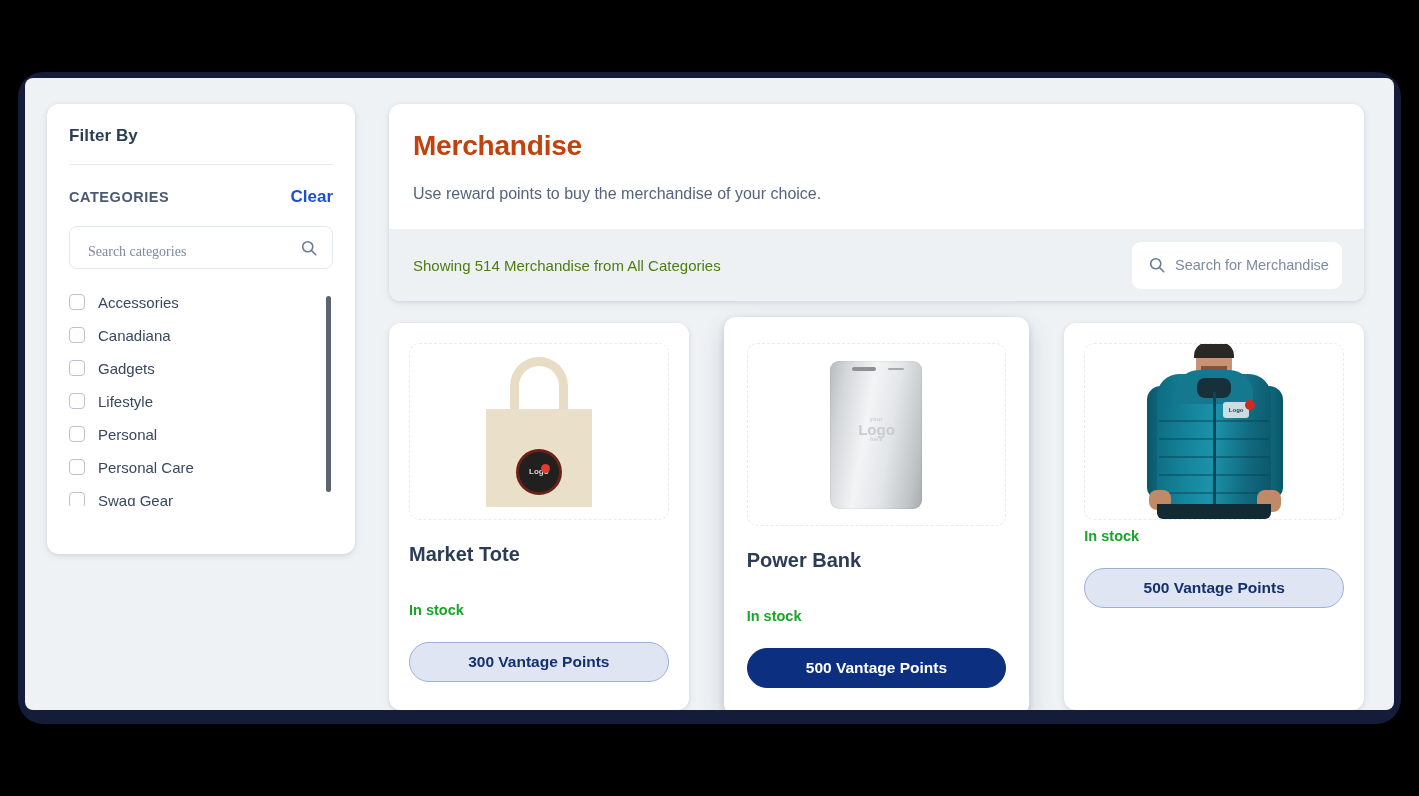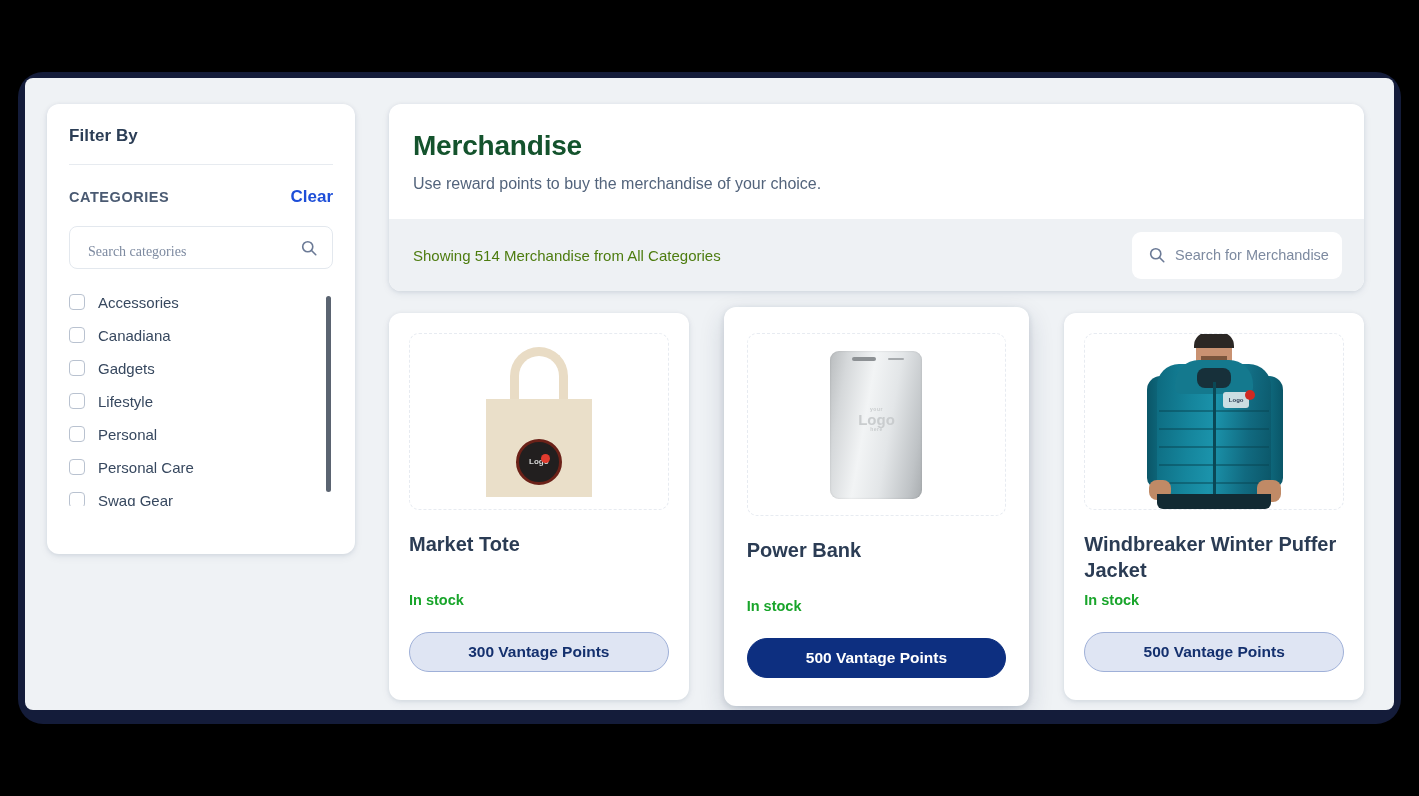--- a/index.html
+++ b/index.html
@@ -169,9 +169,9 @@
   .head-title {
     font-size: 28px;
     font-weight: bold;
-    color: #14532d;
+    color: #c2410c;
     letter-spacing: -.2px;
-    margin-bottom: 13px;
+    margin-bottom: 23px;
   }
   .head-sub {
     font-size: 16px;

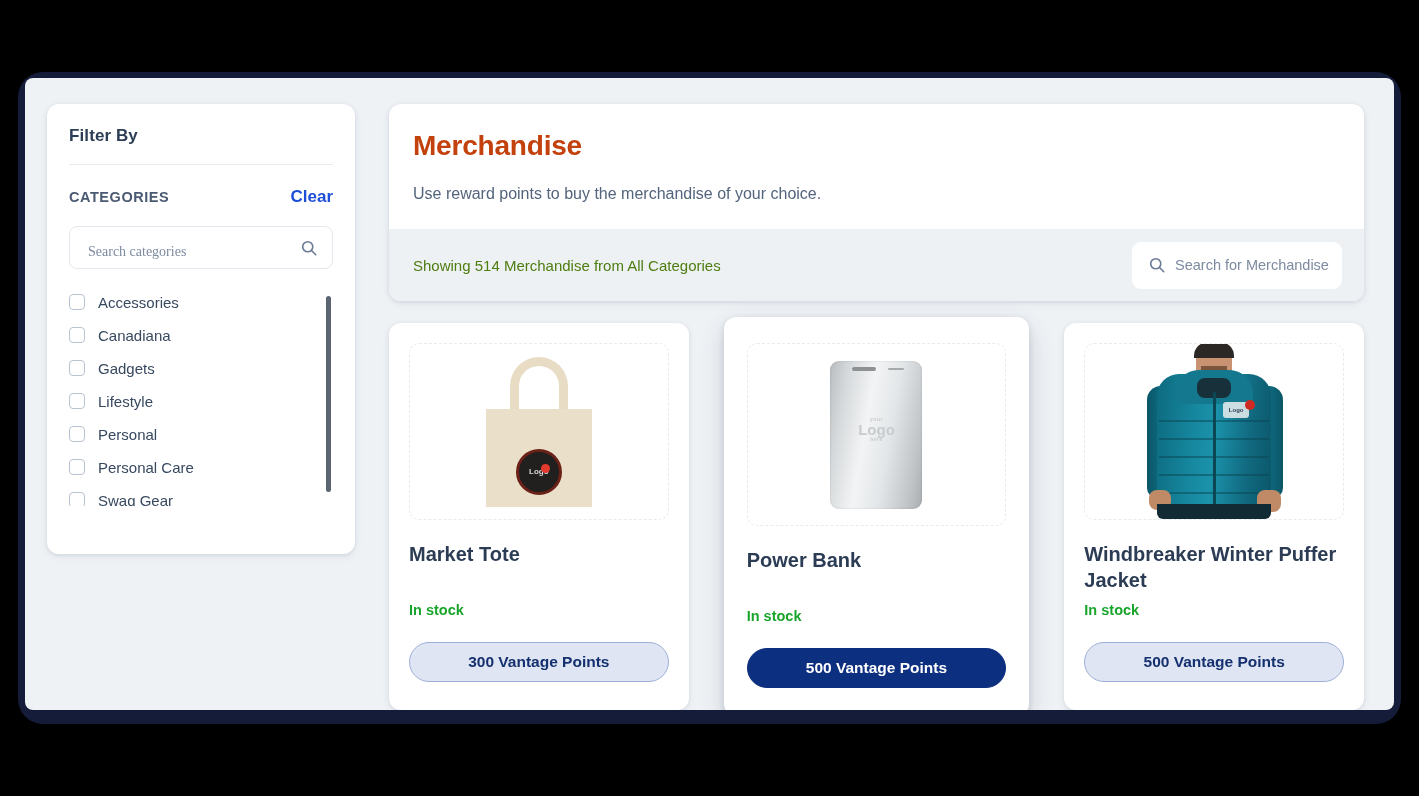--- a/index.html
+++ b/index.html
@@ -545,7 +545,6 @@
                 <div class="j-bottom"></div>
               </div>
             </div>
-            <h3 class="prod-name">Windbreaker Winter Puffer Jacket</h3>
             <div class="stock">In stock</div>
             <button class="pts-btn">500 Vantage Points</button>
           </article>

